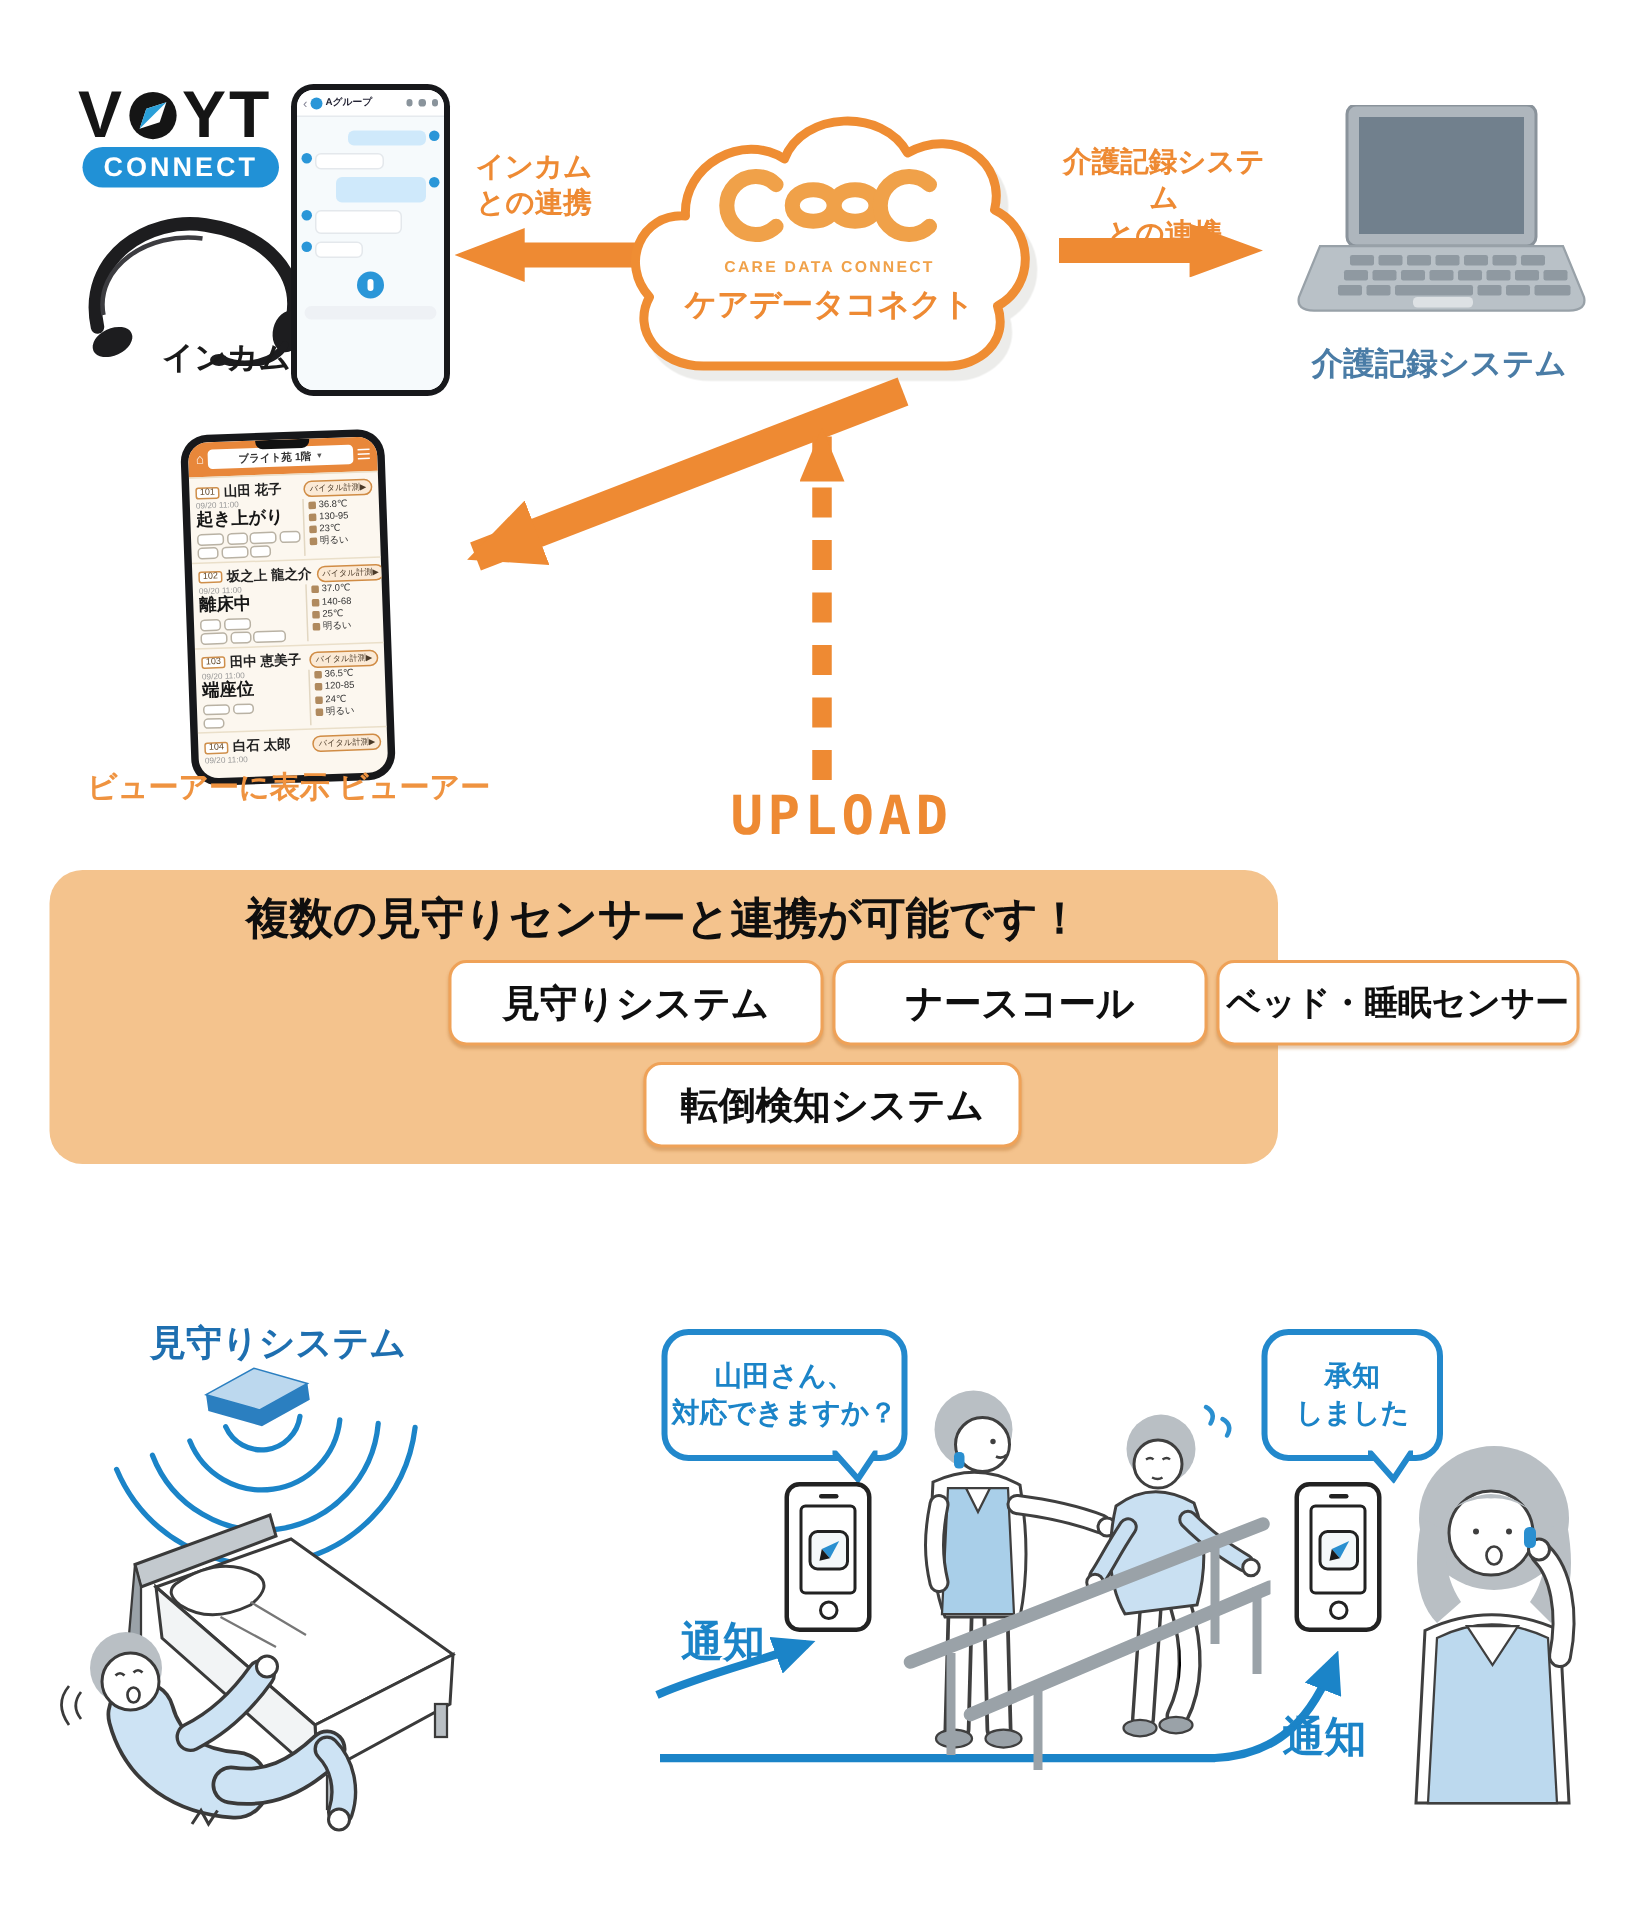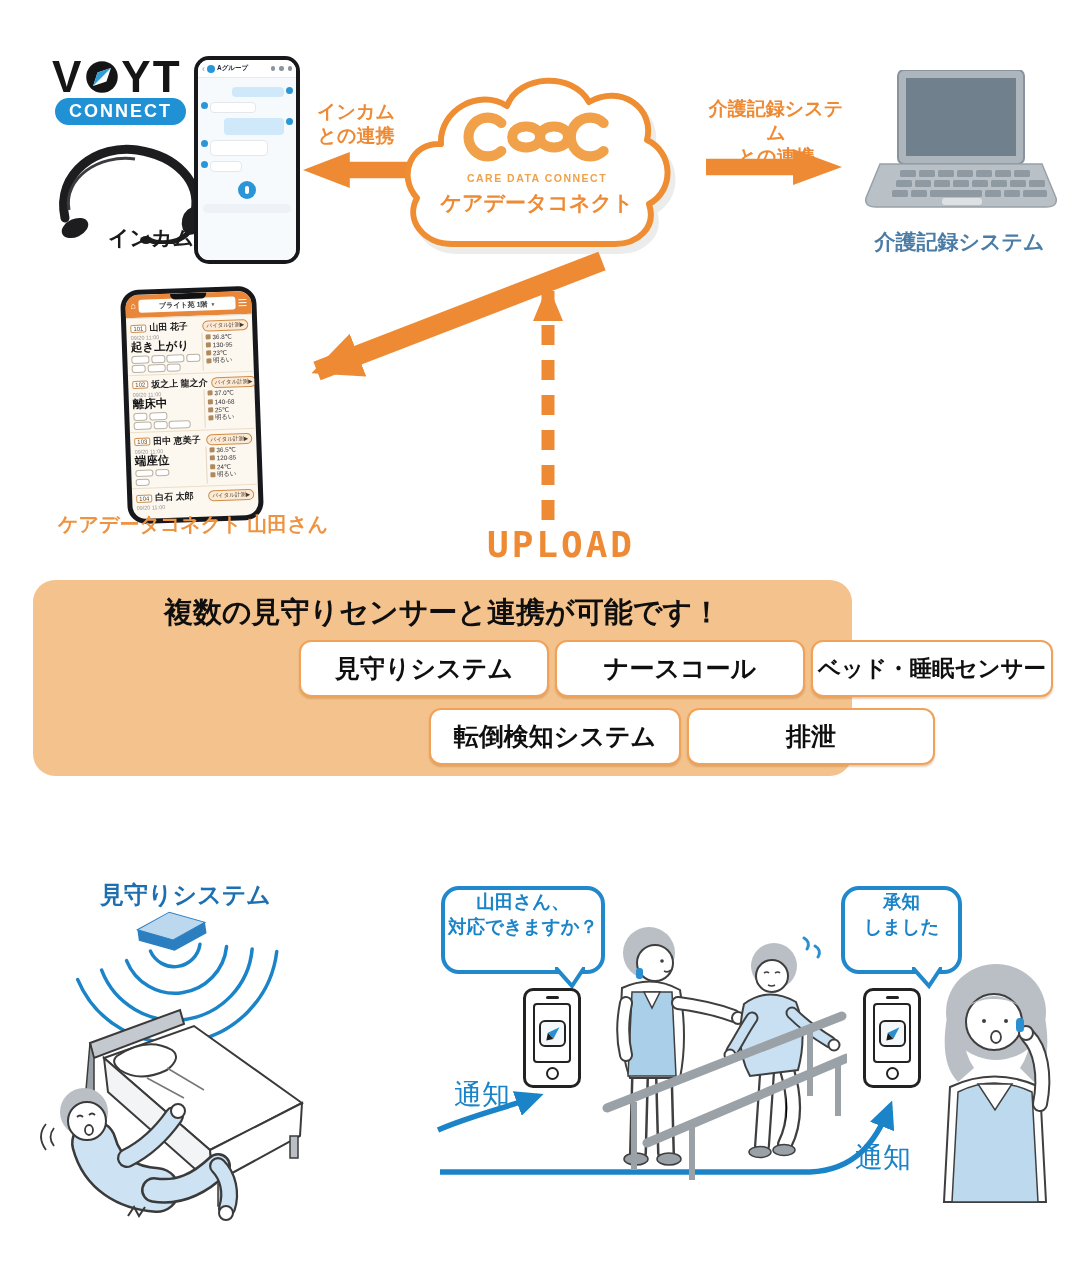--- a/index.html
+++ b/index.html
@@ -46,7 +46,7 @@
      clip-path:polygon(100% 50%,64% 0,64% 27%,0 27%,0 73%,64% 73%,64% 100%);}
 
   
-  .cloud-wrap{left:397px;top:58px;width:280px;height:205px;}
+  .cloud-wrap{left:413px;top:58px;width:280px;height:205px;}
   .cloud-svg{position:absolute;left:0;top:0;filter:drop-shadow(5px 7px 0 #ececea);}
   .cdc-logo{position:absolute;left:60px;top:48px;}
   .cloud-caption{position:absolute;left:0;right:0;top:114px;text-align:center;font-size:10.5px;

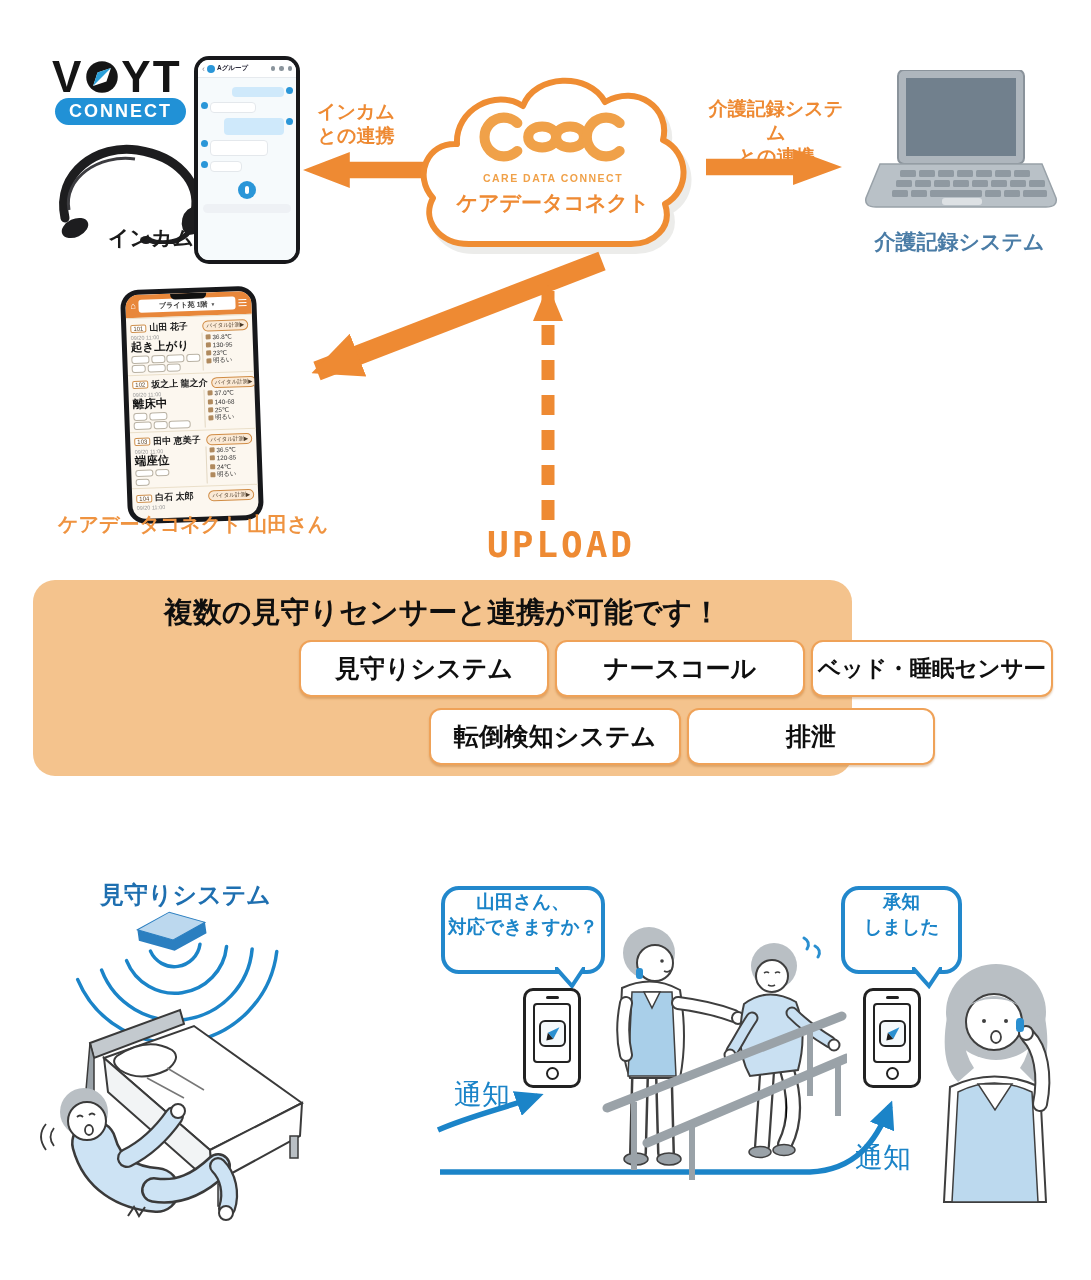--- a/index.html
+++ b/index.html
@@ -421,7 +421,7 @@
     </div>
   </div>
 
-  <div class="abs viewer-label">ケアデータコネクト 山田さん</div>
+  <div class="abs viewer-label">ビューアーに表示 ビューアー</div>
 
   <svg class="abs" style="left:518px;top:255px;" width="60" height="275" viewBox="0 0 60 275">
     <defs>

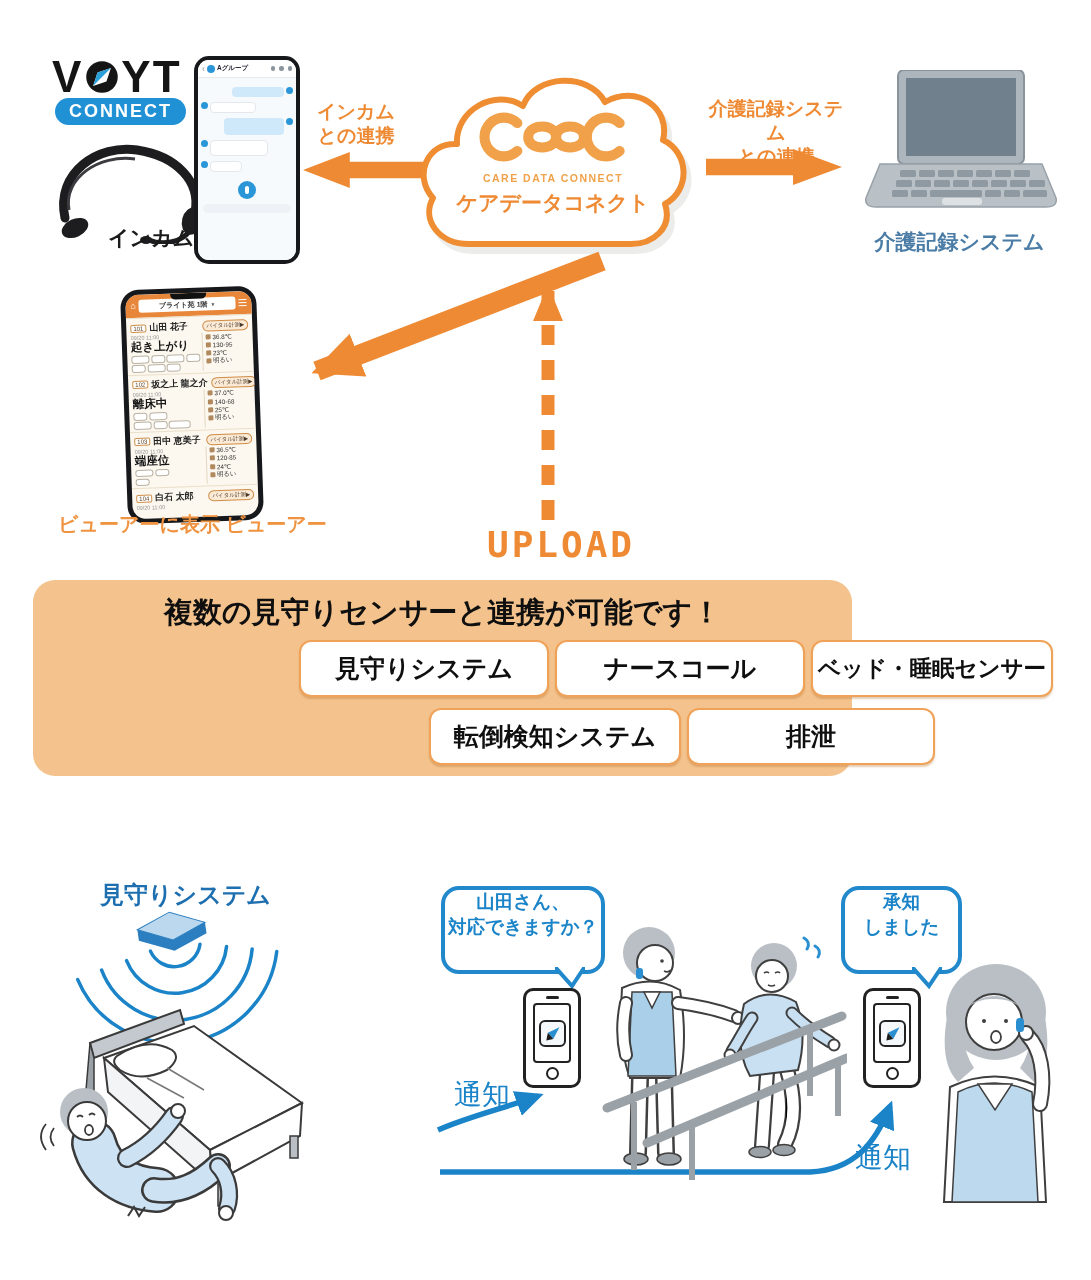--- a/index.html
+++ b/index.html
@@ -439,7 +439,6 @@
     <div class="pbtn b3">ナースコール</div>
     <div class="pbtn b4">ベッド・睡眠センサー</div>
     <div class="pbtn b6">転倒検知システム</div>
-    <div class="pbtn b7">排泄</div>
   </div>
 
   <div class="abs monitor-label">見守りシステム</div>

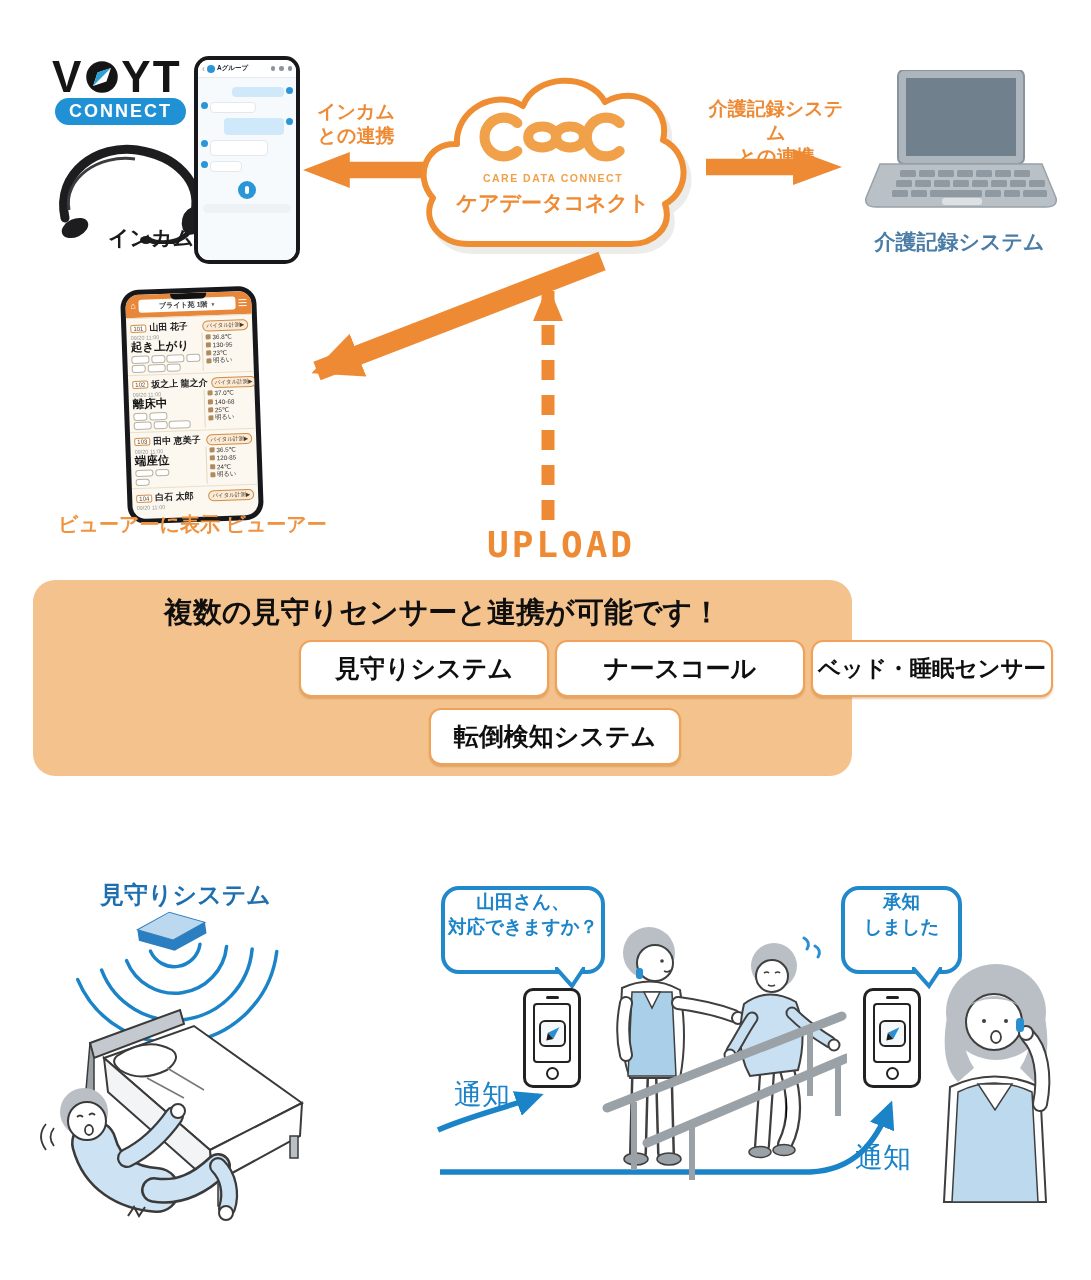--- a/index.html
+++ b/index.html
@@ -122,7 +122,7 @@
   .notify2{left:855px;top:1139px;}
 
   .bubble{border:4px solid #2288cc;border-radius:18px;background:#fff;color:#1b84c8;font-weight:800;
-          display:flex;flex-direction:column;align-items:center;justify-content:flex-start;line-height:1.35;}
+          display:flex;flex-direction:column;align-items:center;justify-content:center;line-height:1.35;}
   .bubble1{left:441px;top:886px;width:156px;height:80px;font-size:18.5px;}
   .bubble2{left:841px;top:886px;width:113px;height:80px;font-size:18.5px;}
   .tail{position:absolute;right:16px;bottom:-19px;}

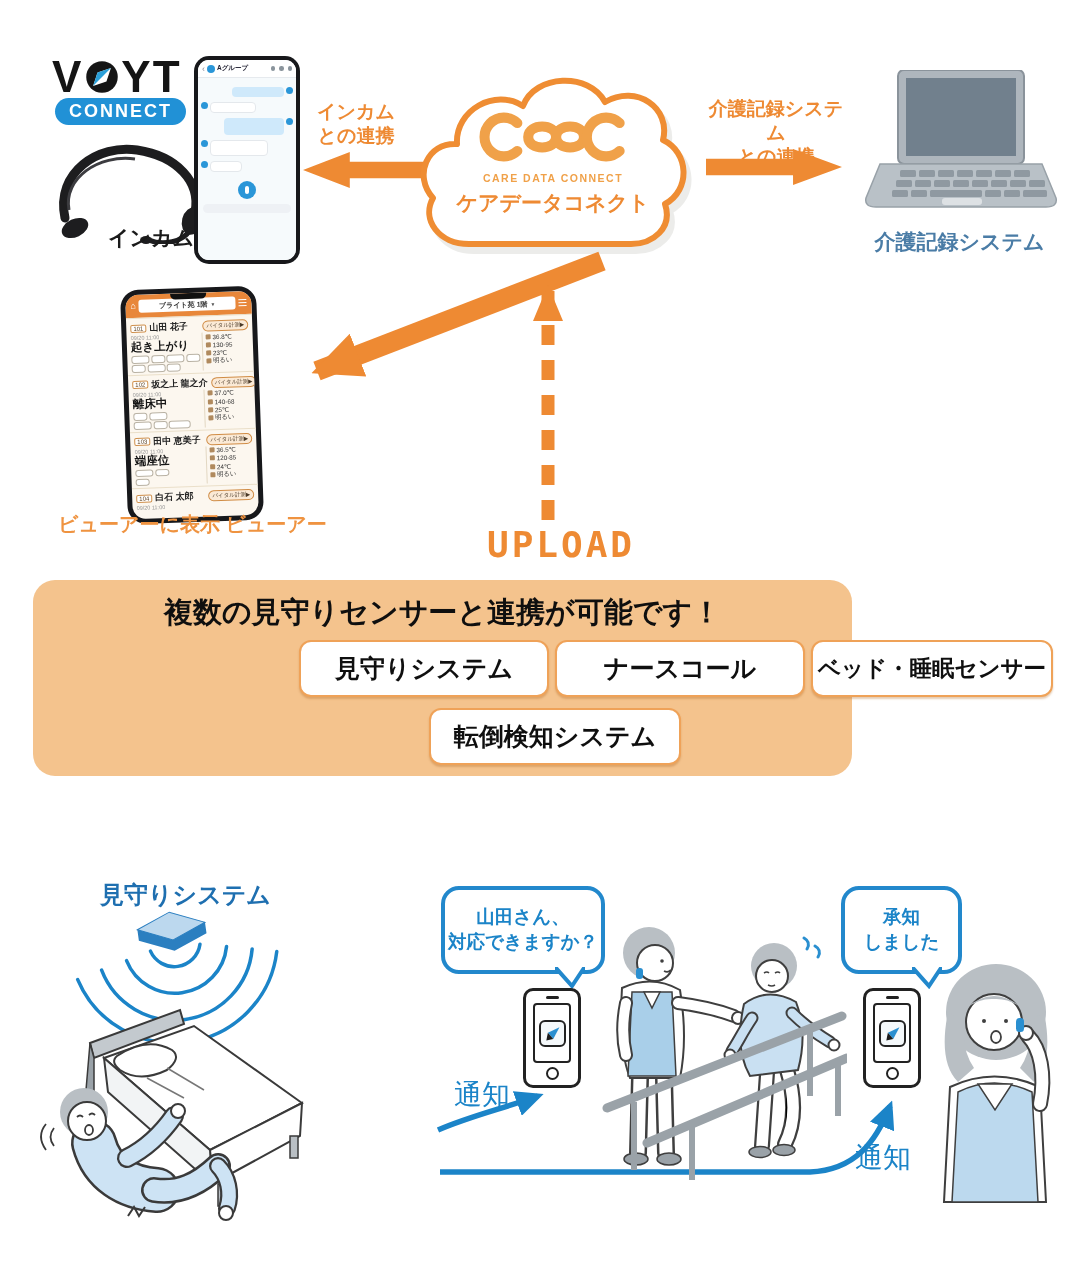--- a/index.html
+++ b/index.html
@@ -117,7 +117,7 @@
                  display:flex;flex-direction:column;align-items:center;justify-content:center;color:#fff;line-height:1.2;}
   .dc1{font-size:16.5px;font-weight:700;}
   .dc2,.dc3{font-size:27px;font-weight:800;}
-  .notify{font-size:28px;font-weight:400;color:#1b84c8;}
+  .notify{font-size:28px;font-weight:700;color:#1b84c8;}
   .notify1{left:454px;top:1076px;}
   .notify2{left:855px;top:1139px;}
 

